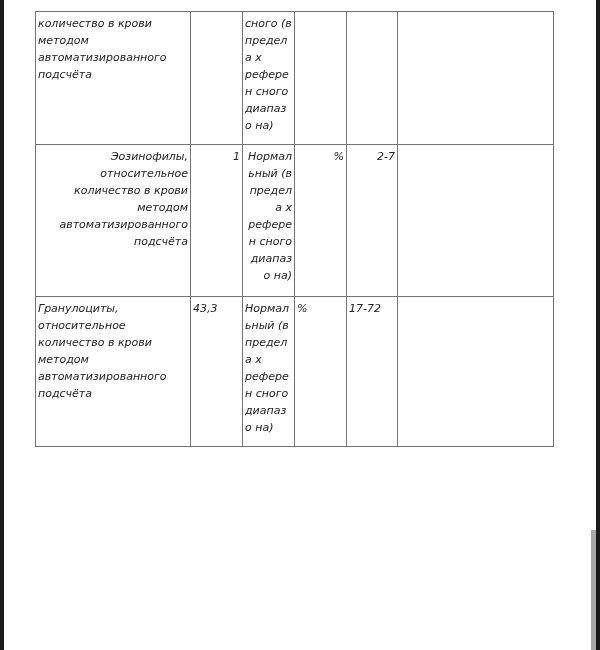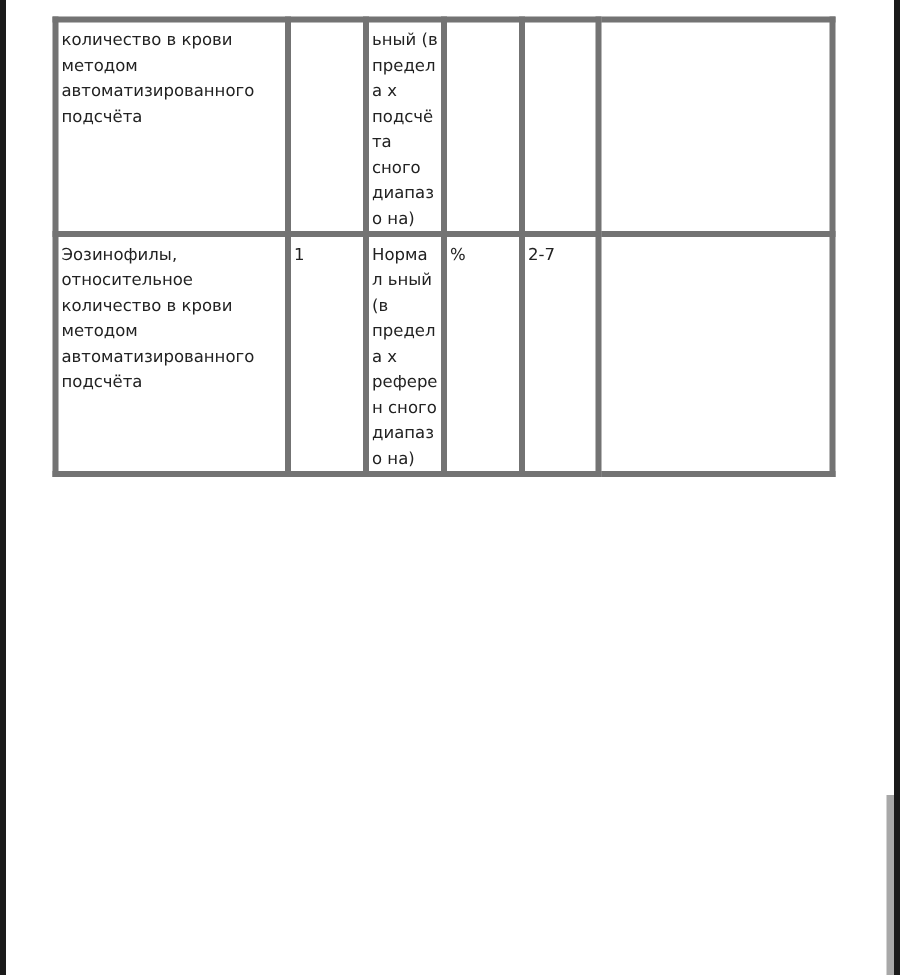--- a/index.html
+++ b/index.html
@@ -18,7 +18,7 @@
       width: 518px;
     }
     table.results td {
-      border: 4px solid #737373;
+      border: 1px solid #737373;
       vertical-align: top;
       padding: 3px 2px 0 2px;
       font-size: 11px;
@@ -26,6 +26,7 @@
       color: #222;
       word-wrap: break-word;
       overflow-wrap: anywhere;
+      font-style: italic;
     }
     col.c1 { width: 155px; }
     col.c2 { width: 52px; }

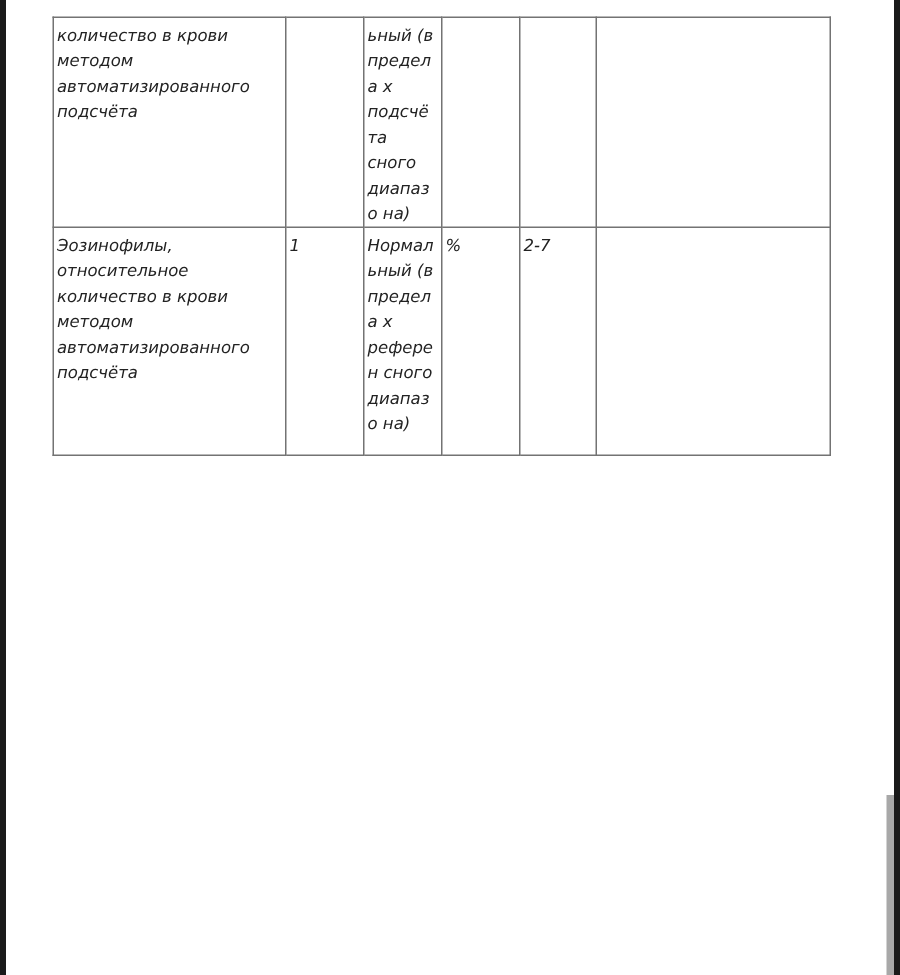--- a/index.html
+++ b/index.html
@@ -62,7 +62,7 @@
     <tr class="r0">
       <td>количество в крови методом автоматизированного подсчёта</td>
       <td></td>
-      <td class="status">ьный (в предела х подсчёта сного диапазо на)</td>
+      <td class="status">сного (в предела х референ сного диапазо на)</td>
       <td></td>
       <td></td>
       <td></td>

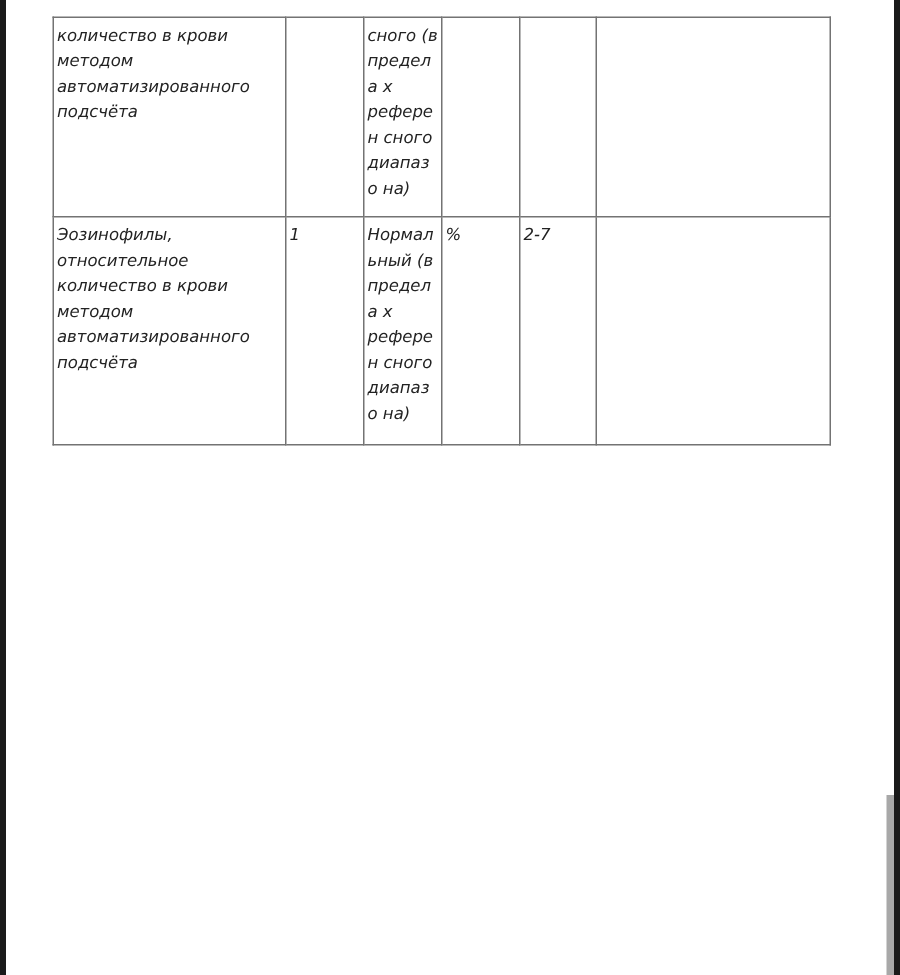--- a/index.html
+++ b/index.html
@@ -35,7 +35,7 @@
     col.c5 { width: 51px; }
     col.c6 { width: 156px; }
     tr.r0 td { height: 129px; }
-    tr.r1 td { height: 148px; }
+    tr.r1 td { height: 148px; text-align: right; }
     tr.r2 td { height: 147px; }
     tr.r3 td { height: 146px; }
     tr.r4 td { height: 45px; }

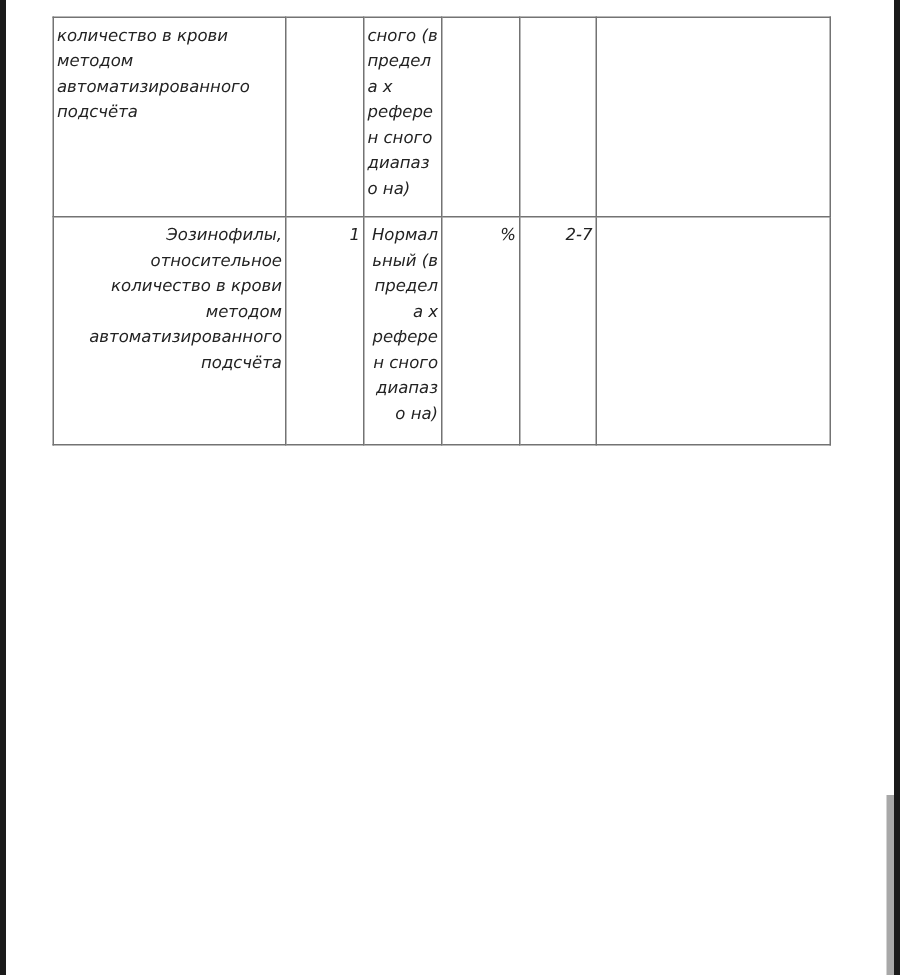--- a/index.html
+++ b/index.html
@@ -75,6 +75,14 @@
       <td>2-7</td>
       <td></td>
     </tr>
+    <tr class="r3">
+      <td>Гранулоциты, относительное количество в крови методом автоматизированного подсчёта</td>
+      <td>43,3</td>
+      <td class="status">Нормал ьный (в предела х референ сного диапазо на)</td>
+      <td>%</td>
+      <td>17-72</td>
+      <td></td>
+    </tr>
   </tbody>
 </table>
 

